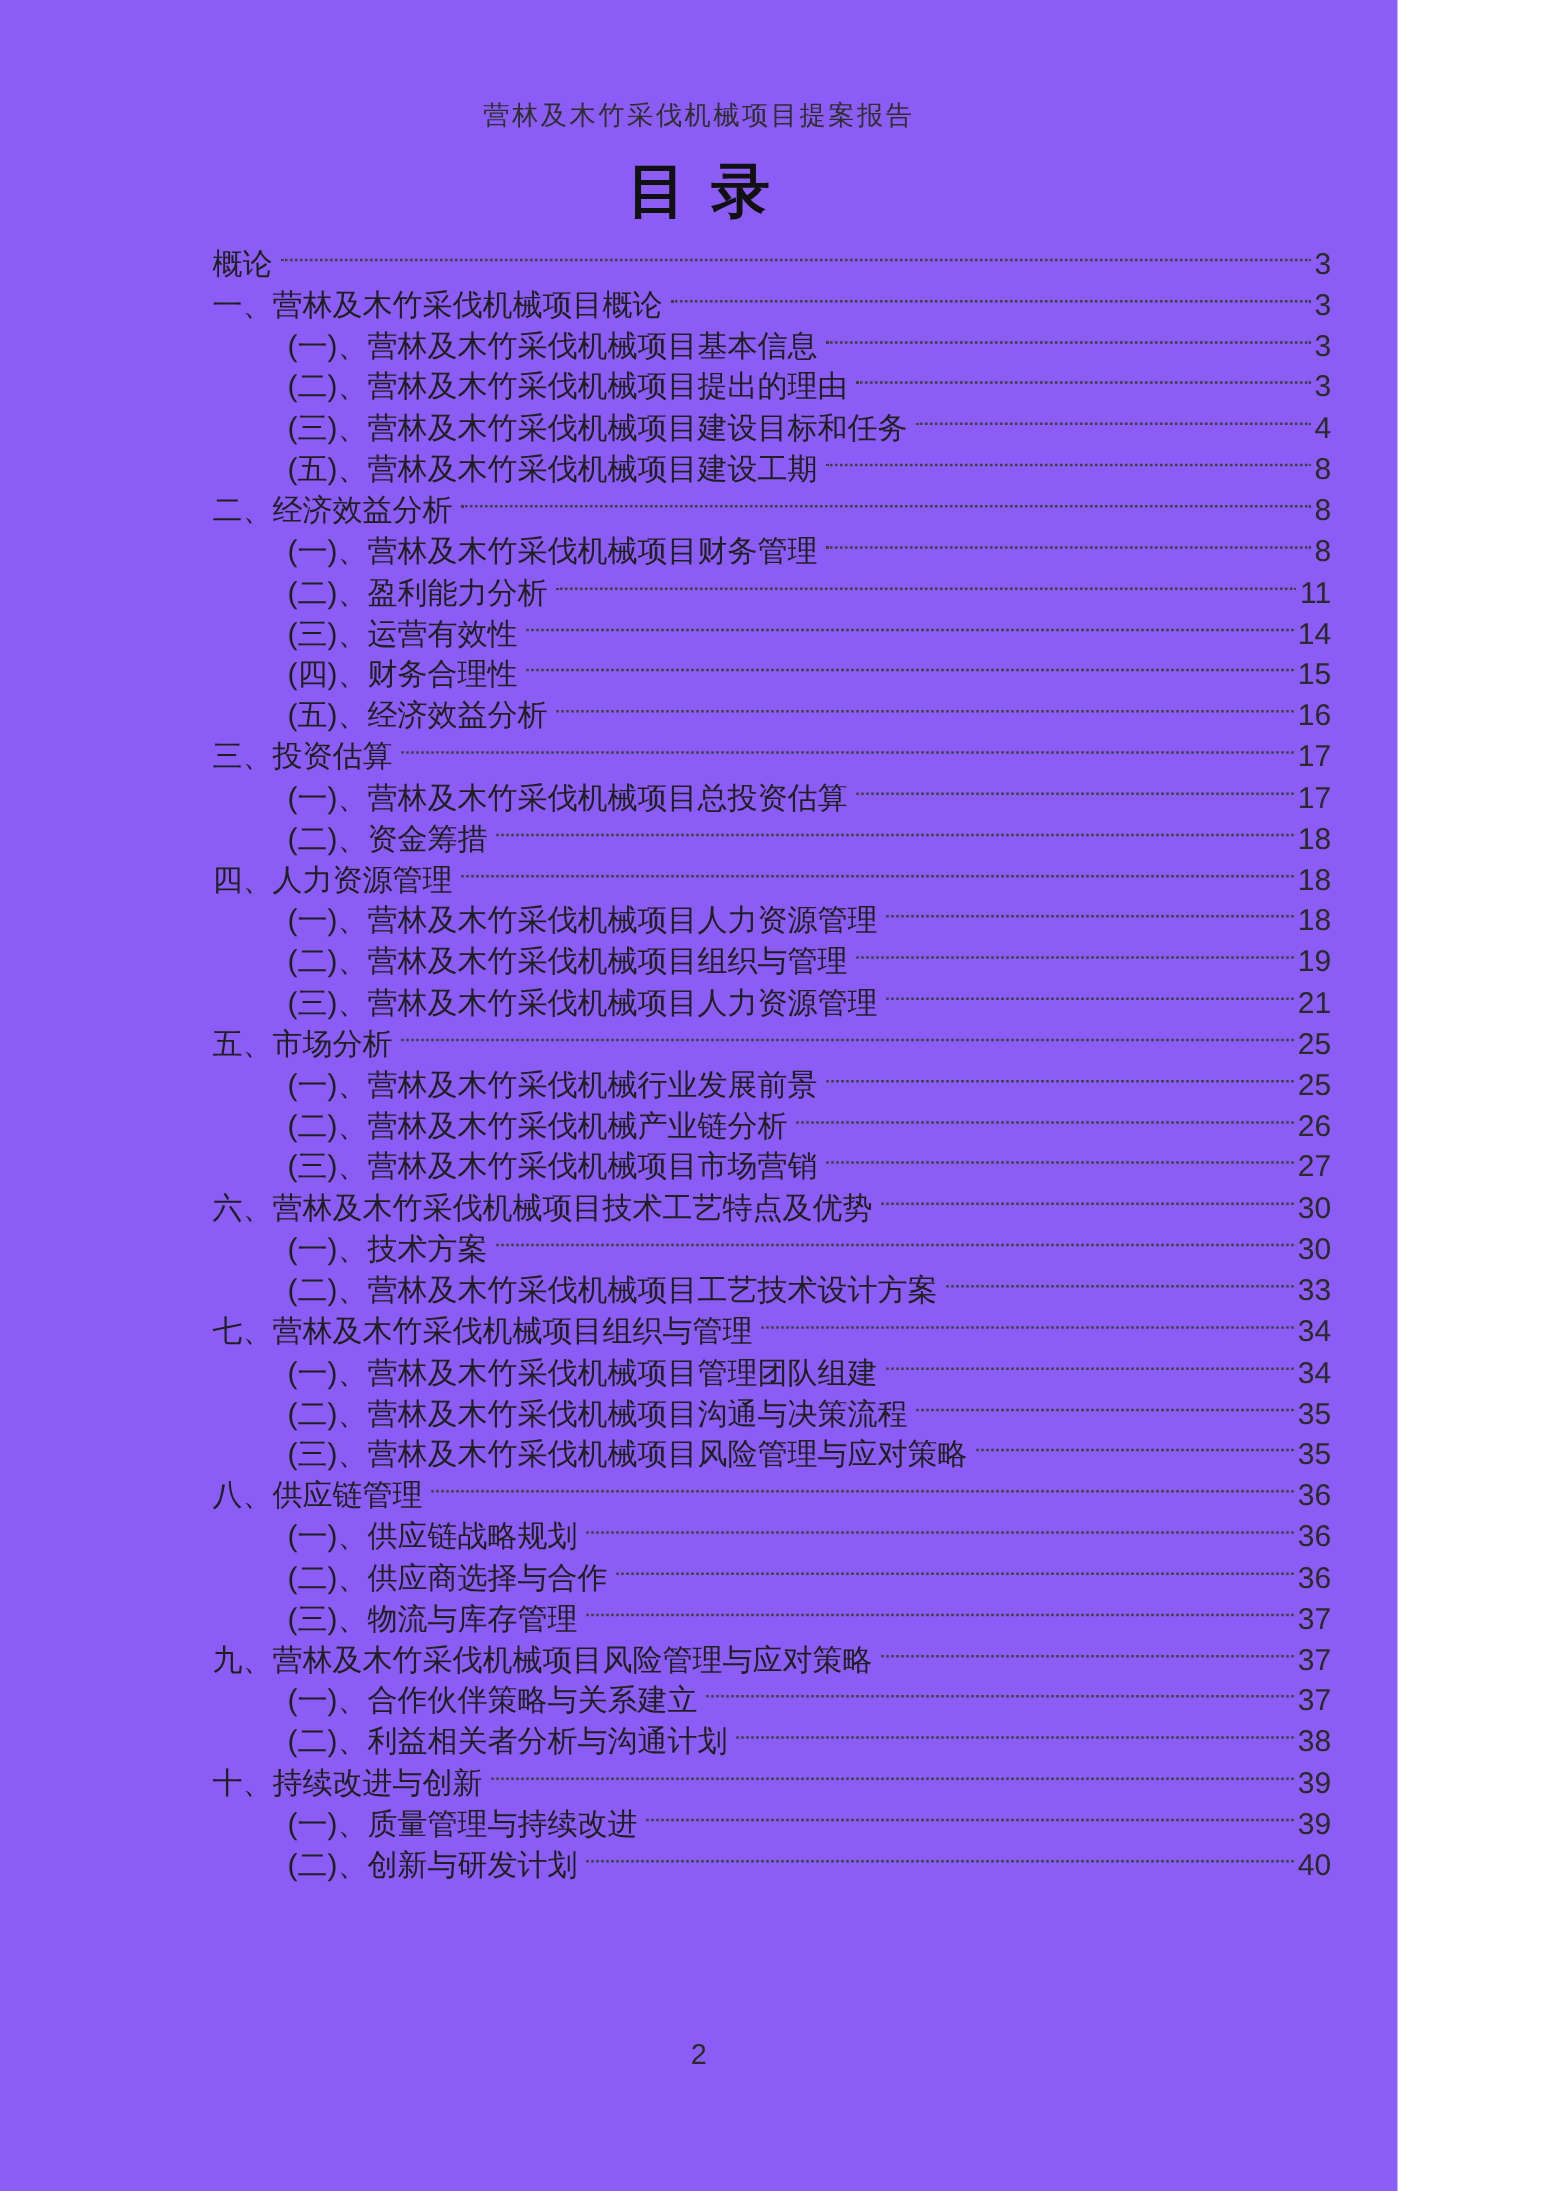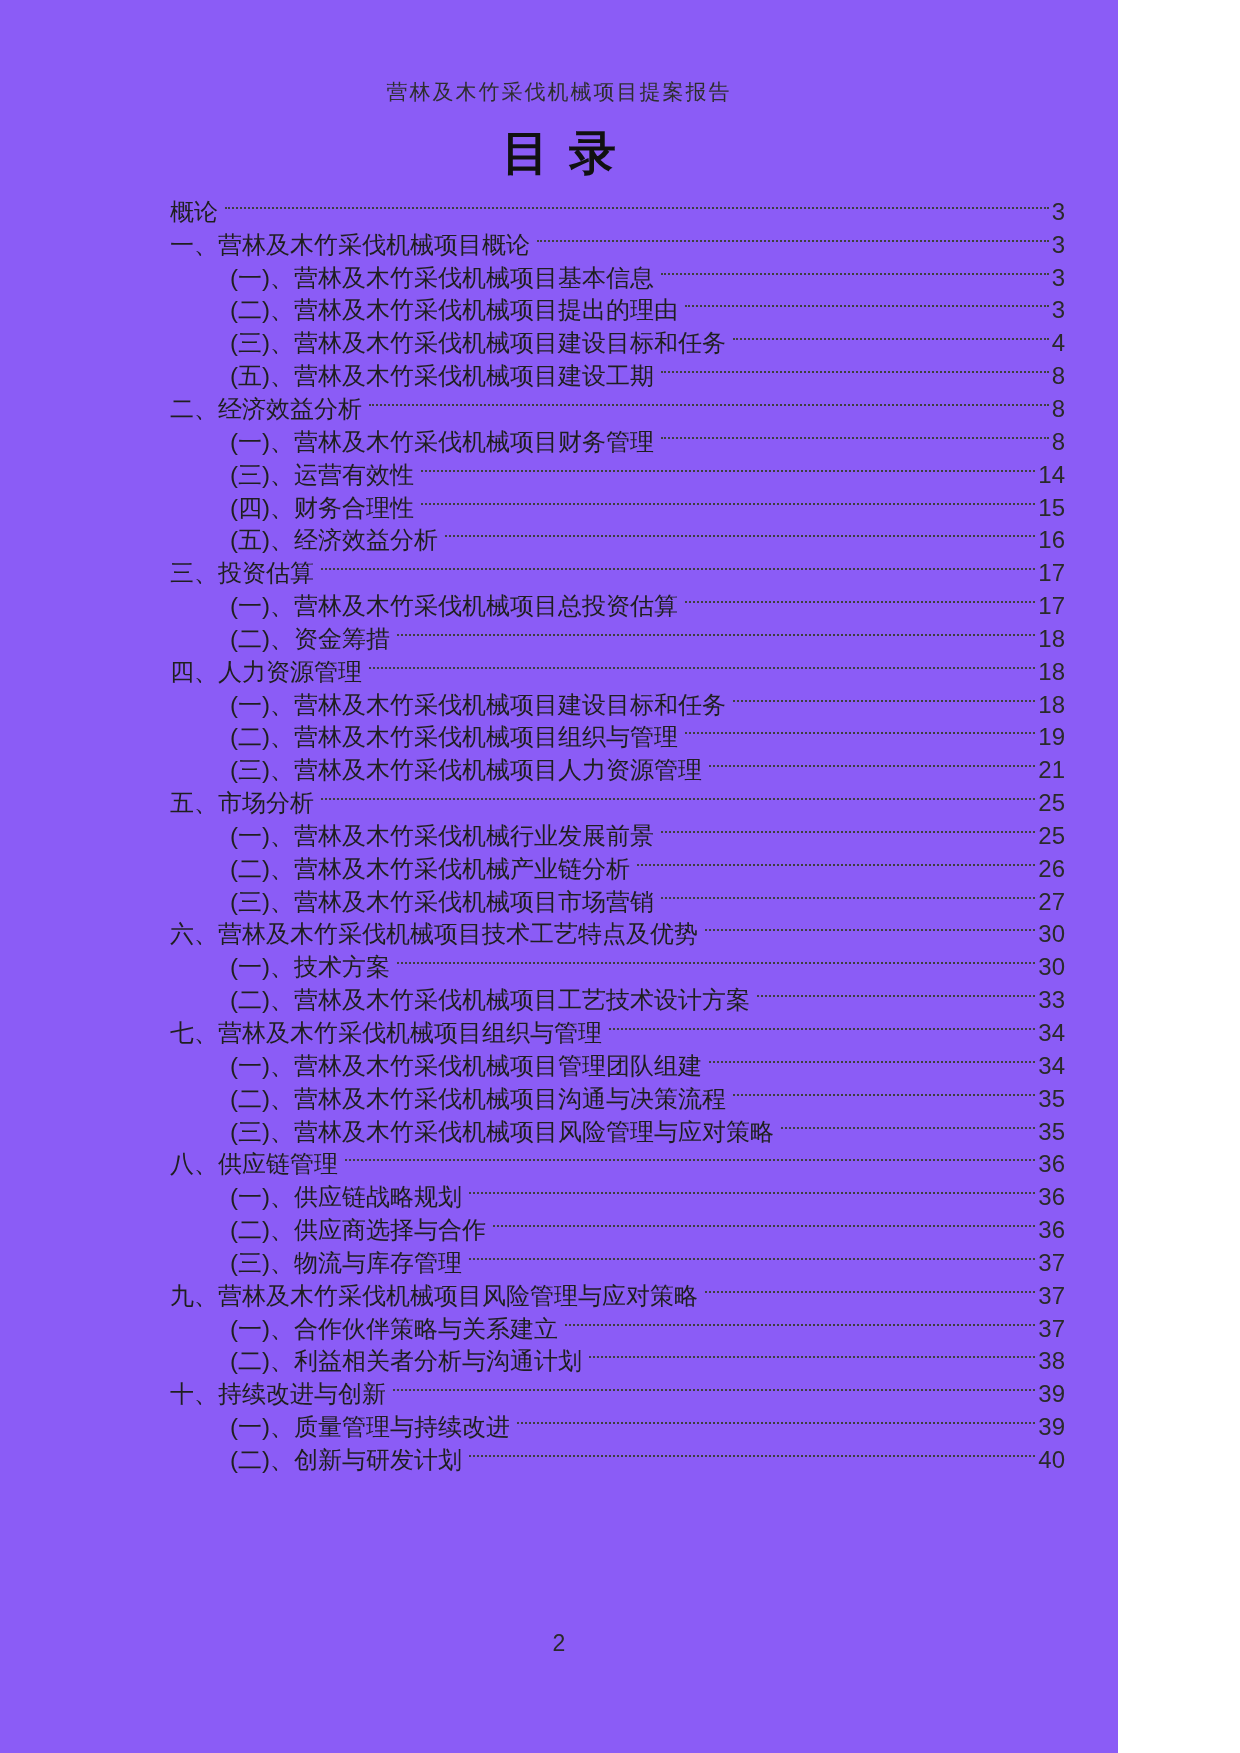--- a/index.html
+++ b/index.html
@@ -124,6 +124,11 @@
     <span class="toc-page">8</span>
   </div>
       <div class="toc-row level-1">
+    <span class="toc-label">(二)、盈利能力分析</span>
+    <span class="toc-dots"></span>
+    <span class="toc-page">11</span>
+  </div>
+      <div class="toc-row level-1">
     <span class="toc-label">(三)、运营有效性</span>
     <span class="toc-dots"></span>
     <span class="toc-page">14</span>

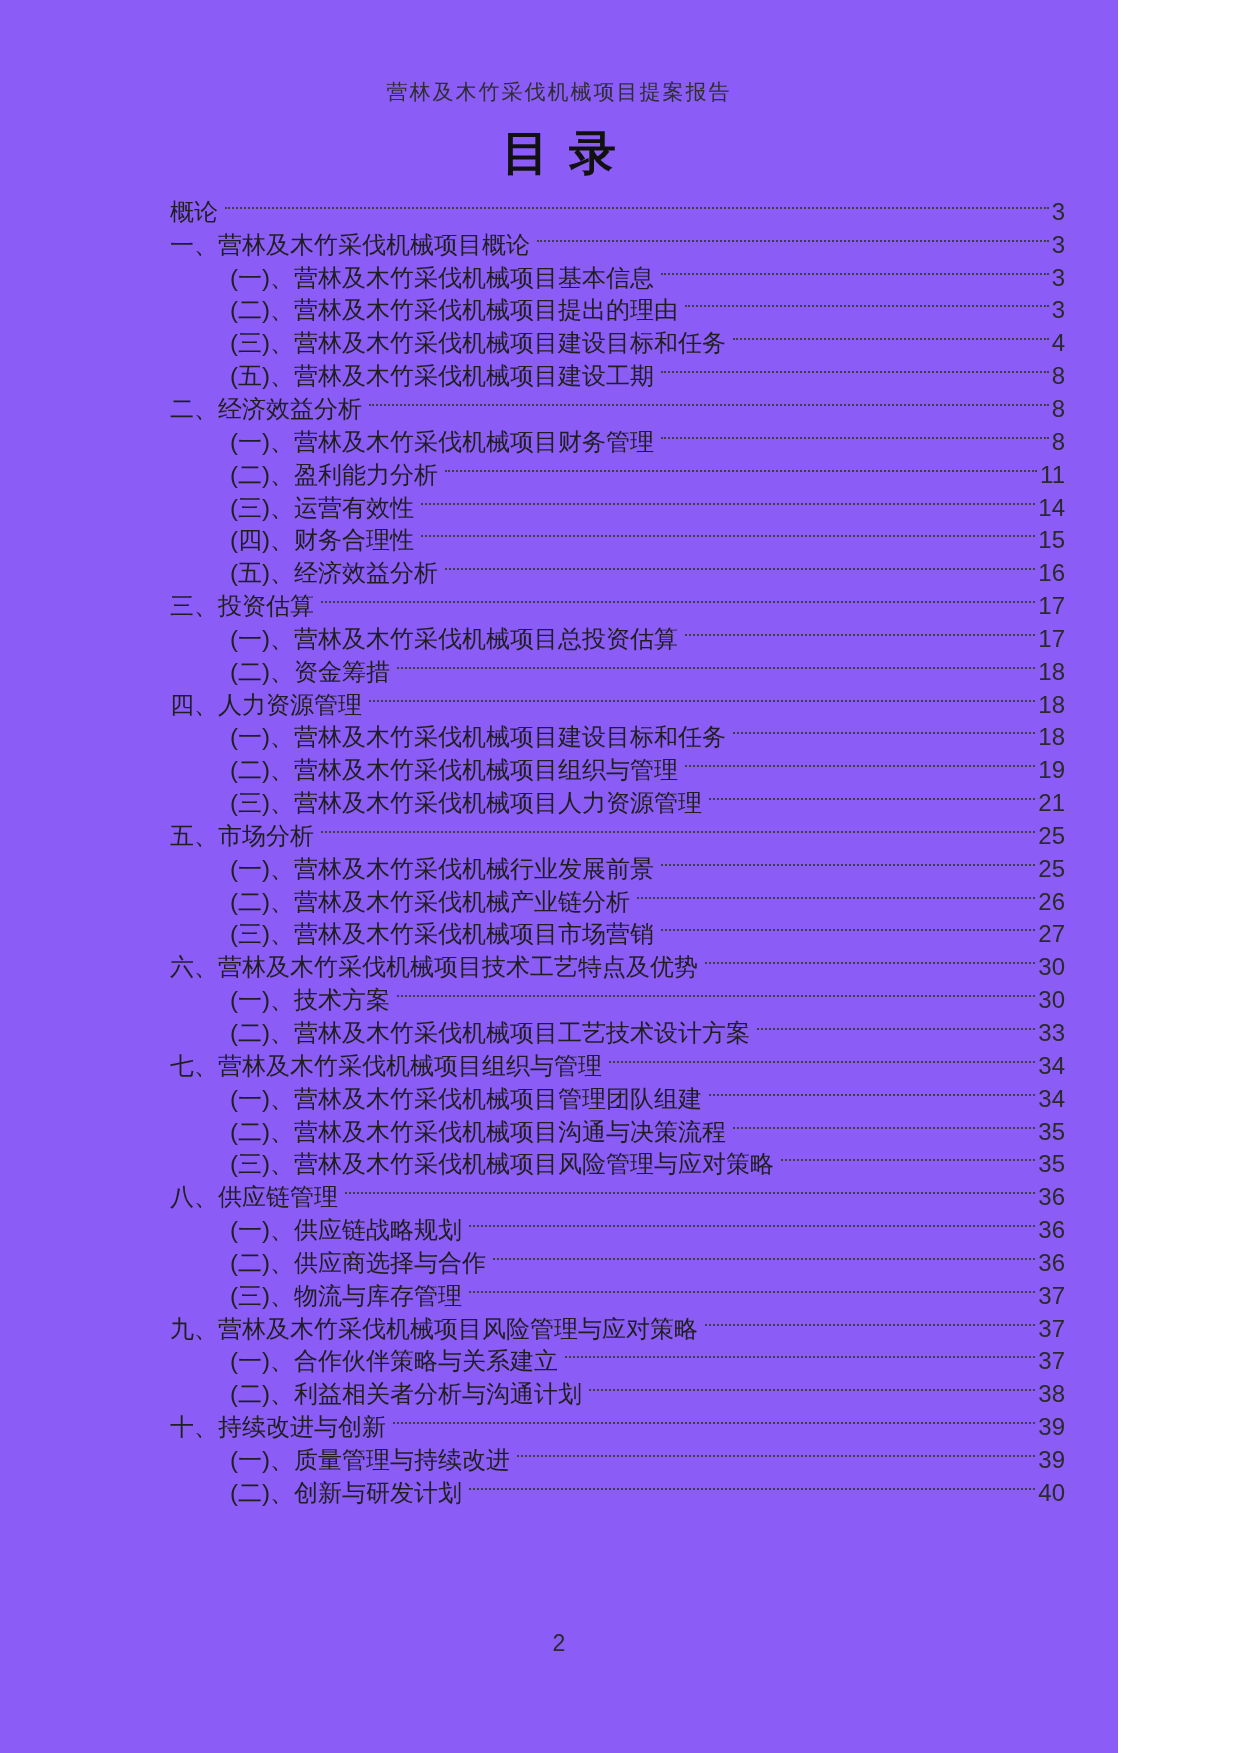--- a/index.html
+++ b/index.html
@@ -164,7 +164,7 @@
     <span class="toc-page">18</span>
   </div>
       <div class="toc-row level-1">
-    <span class="toc-label">(一)、营林及木竹采伐机械项目建设目标和任务</span>
+    <span class="toc-label">(一)、营林及木竹采伐机械项目人力资源管理</span>
     <span class="toc-dots"></span>
     <span class="toc-page">18</span>
   </div>

